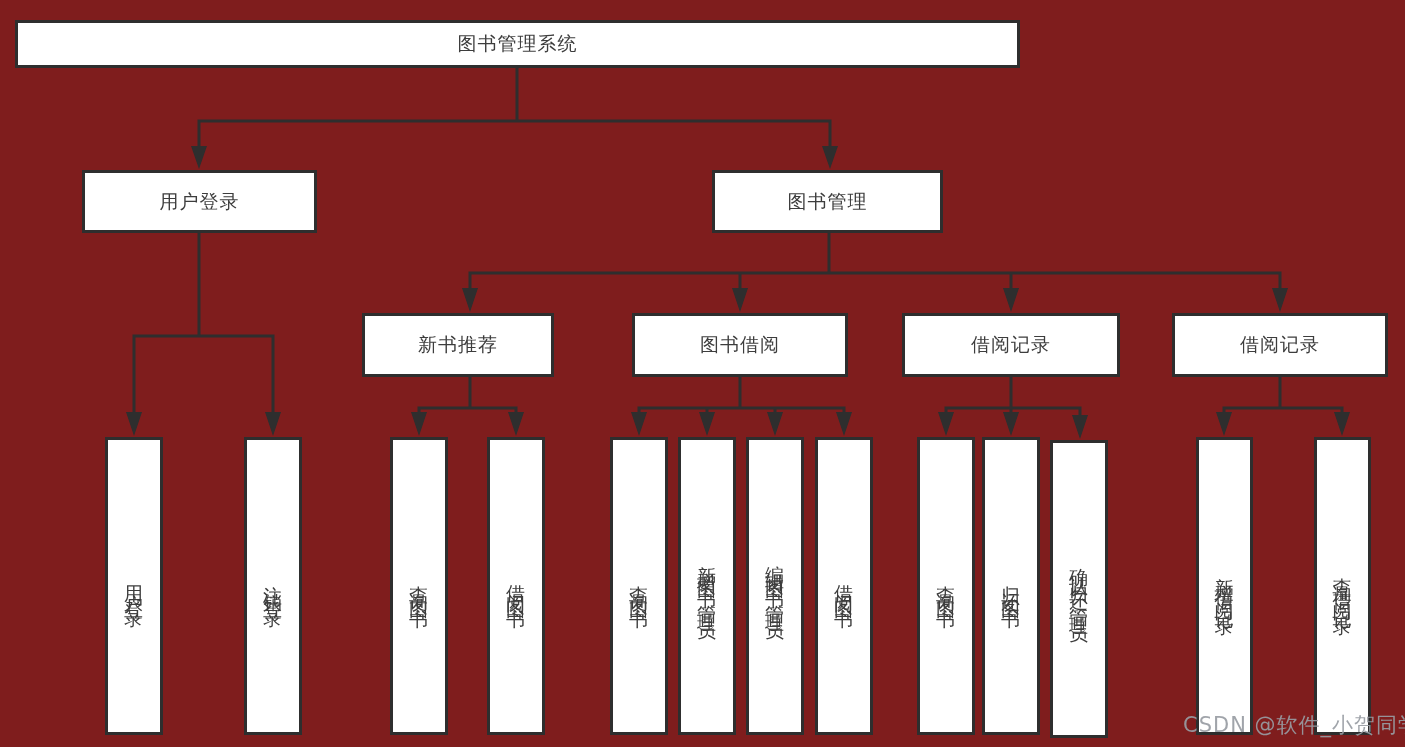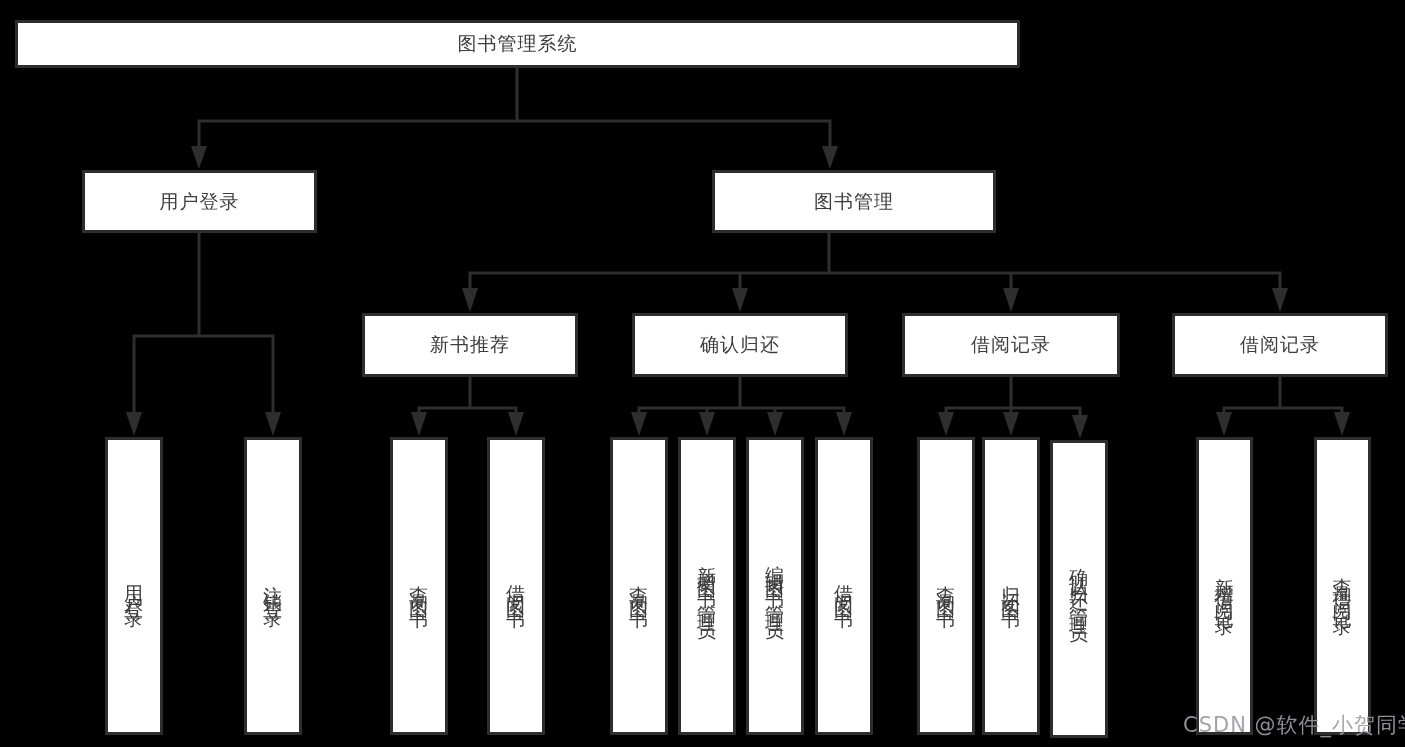--- a/index.html
+++ b/index.html
@@ -6,7 +6,7 @@
   #stage{
     position:relative;
     width:1405px;height:747px;
-    background:#000000;
+    background:#7f1d1d;
     font-family:"DejaVu Sans","Liberation Sans",sans-serif;
     overflow:hidden;
   }

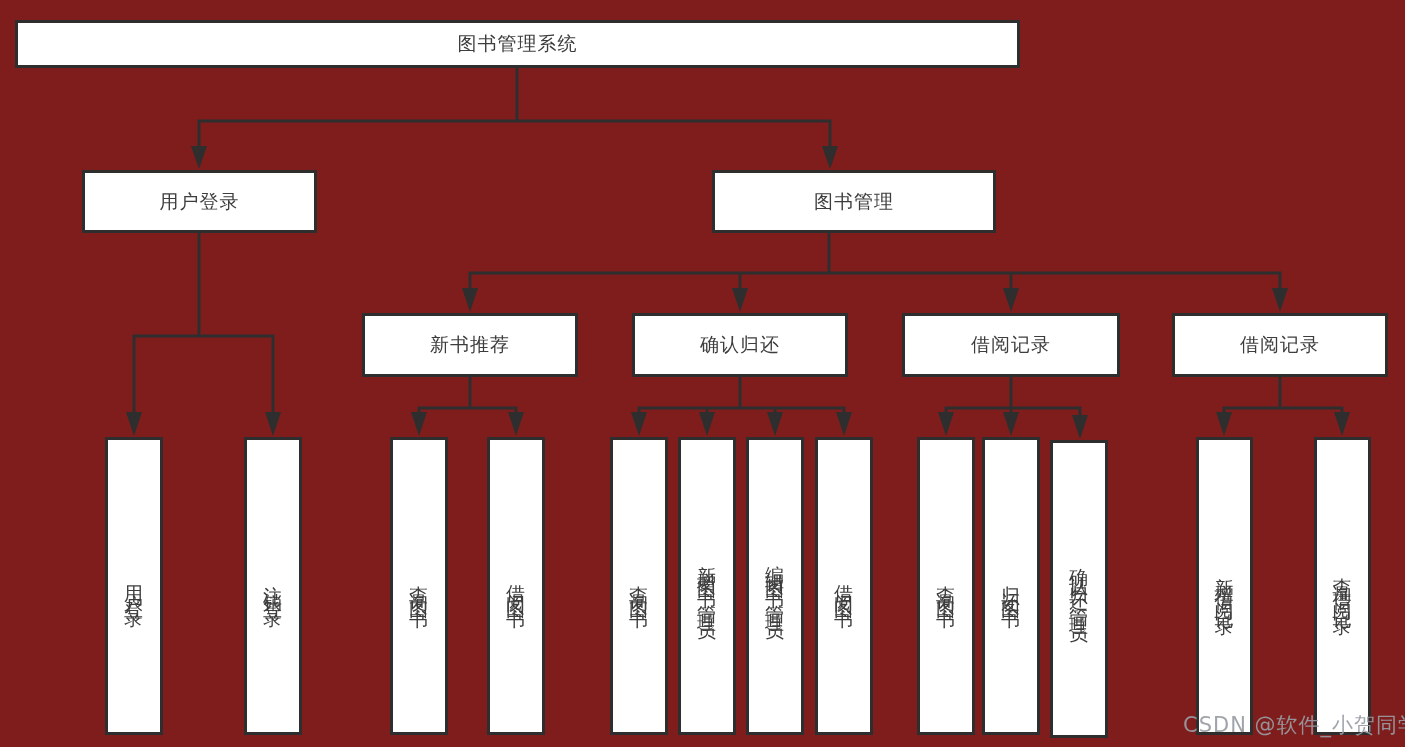--- a/index.html
+++ b/index.html
@@ -100,7 +100,7 @@
   <div class="hbox" style="left:82px;top:170px;width:235px;height:63px;">
     <span>用户登录</span>
   </div>
-  <div class="hbox" style="left:712px;top:170px;width:284px;height:63px;">
+  <div class="hbox" style="left:712px;top:170px;width:231px;height:63px;">
     <span>图书管理</span>
   </div>
 

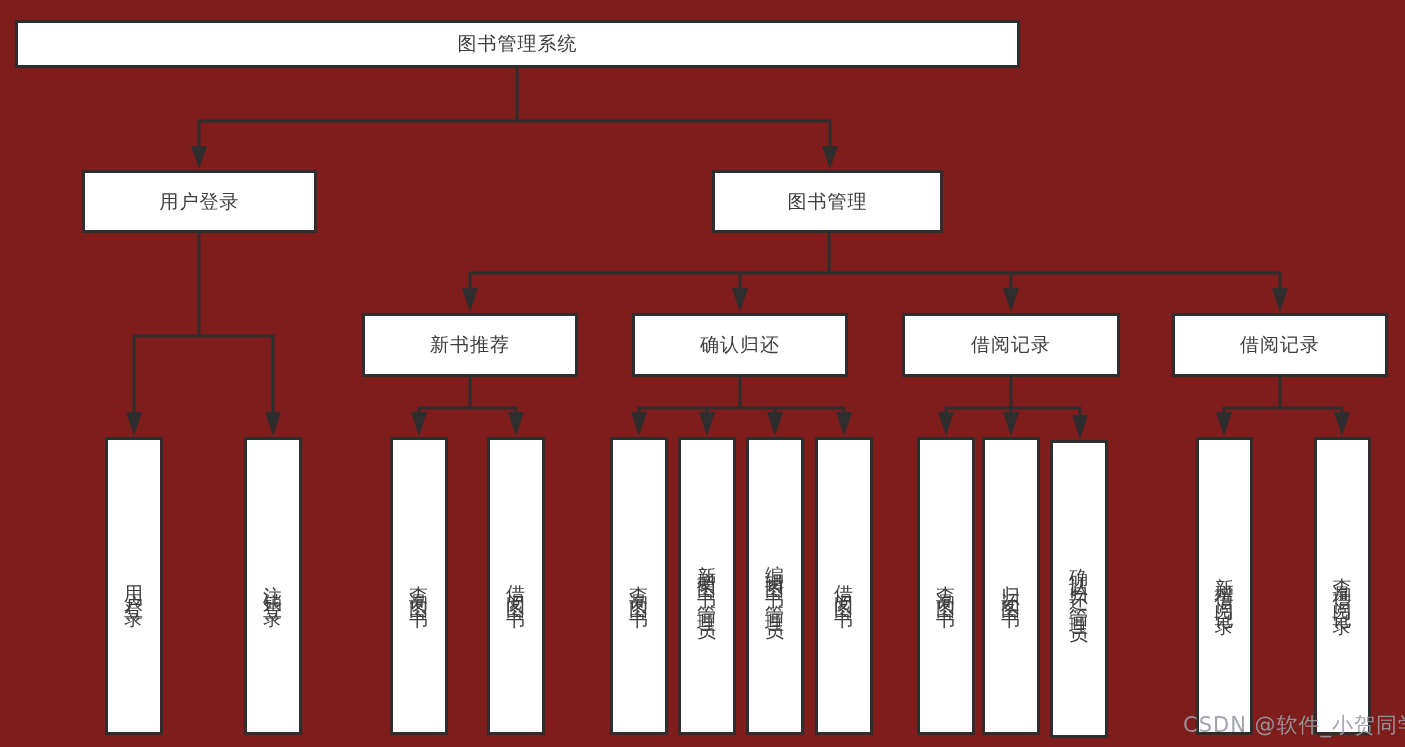--- a/index.html
+++ b/index.html
@@ -104,7 +104,7 @@
     <span>图书管理</span>
   </div>
 
-  <div class="hbox" style="left:362px;top:313px;width:216px;height:64px;">
+  <div class="hbox" style="left:362px;top:313px;width:192px;height:64px;">
     <span>新书推荐</span>
   </div>
   <div class="hbox" style="left:632px;top:313px;width:216px;height:64px;">

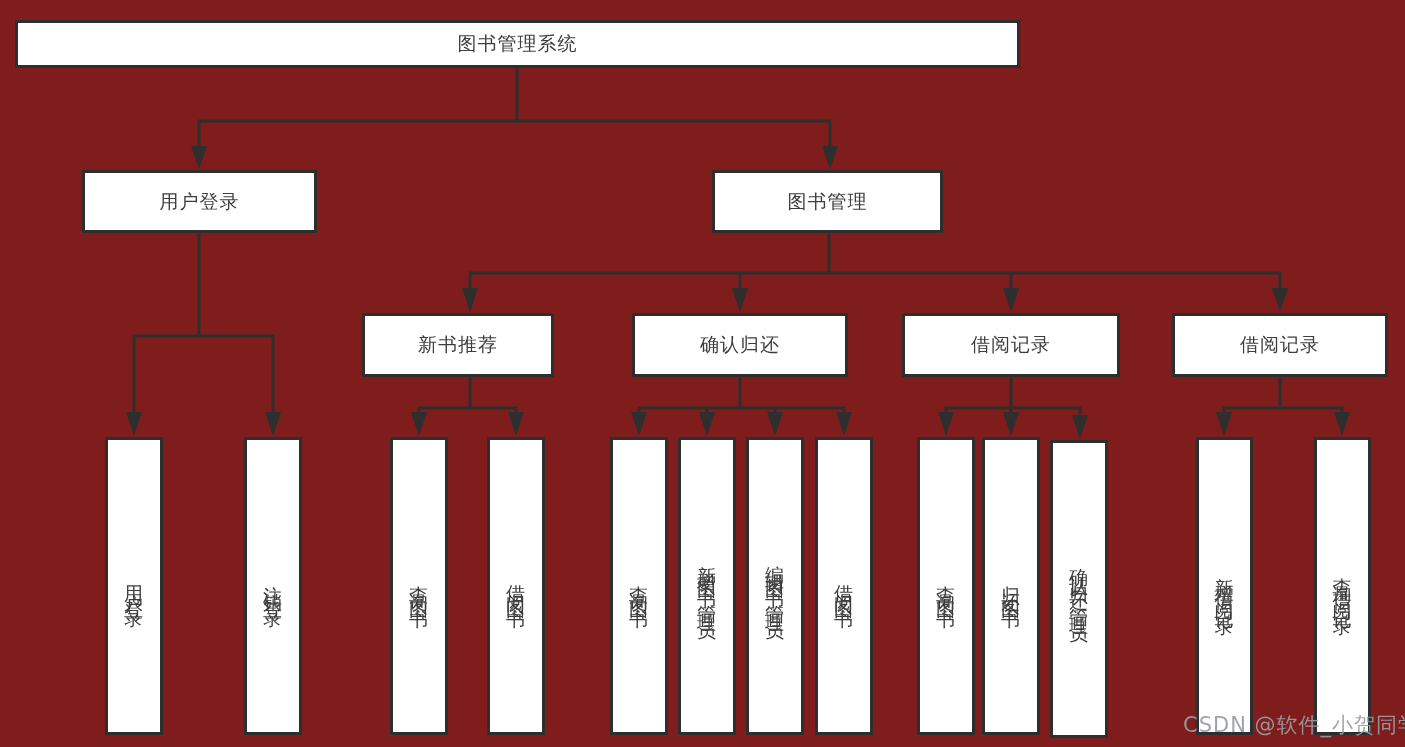--- a/index.html
+++ b/index.html
@@ -108,7 +108,7 @@
     <span>新书推荐</span>
   </div>
   <div class="hbox" style="left:632px;top:313px;width:216px;height:64px;">
-    <span>确认归还</span>
+    <span>图书借阅</span>
   </div>
   <div class="hbox" style="left:902px;top:313px;width:218px;height:64px;">
     <span>借阅记录</span>

